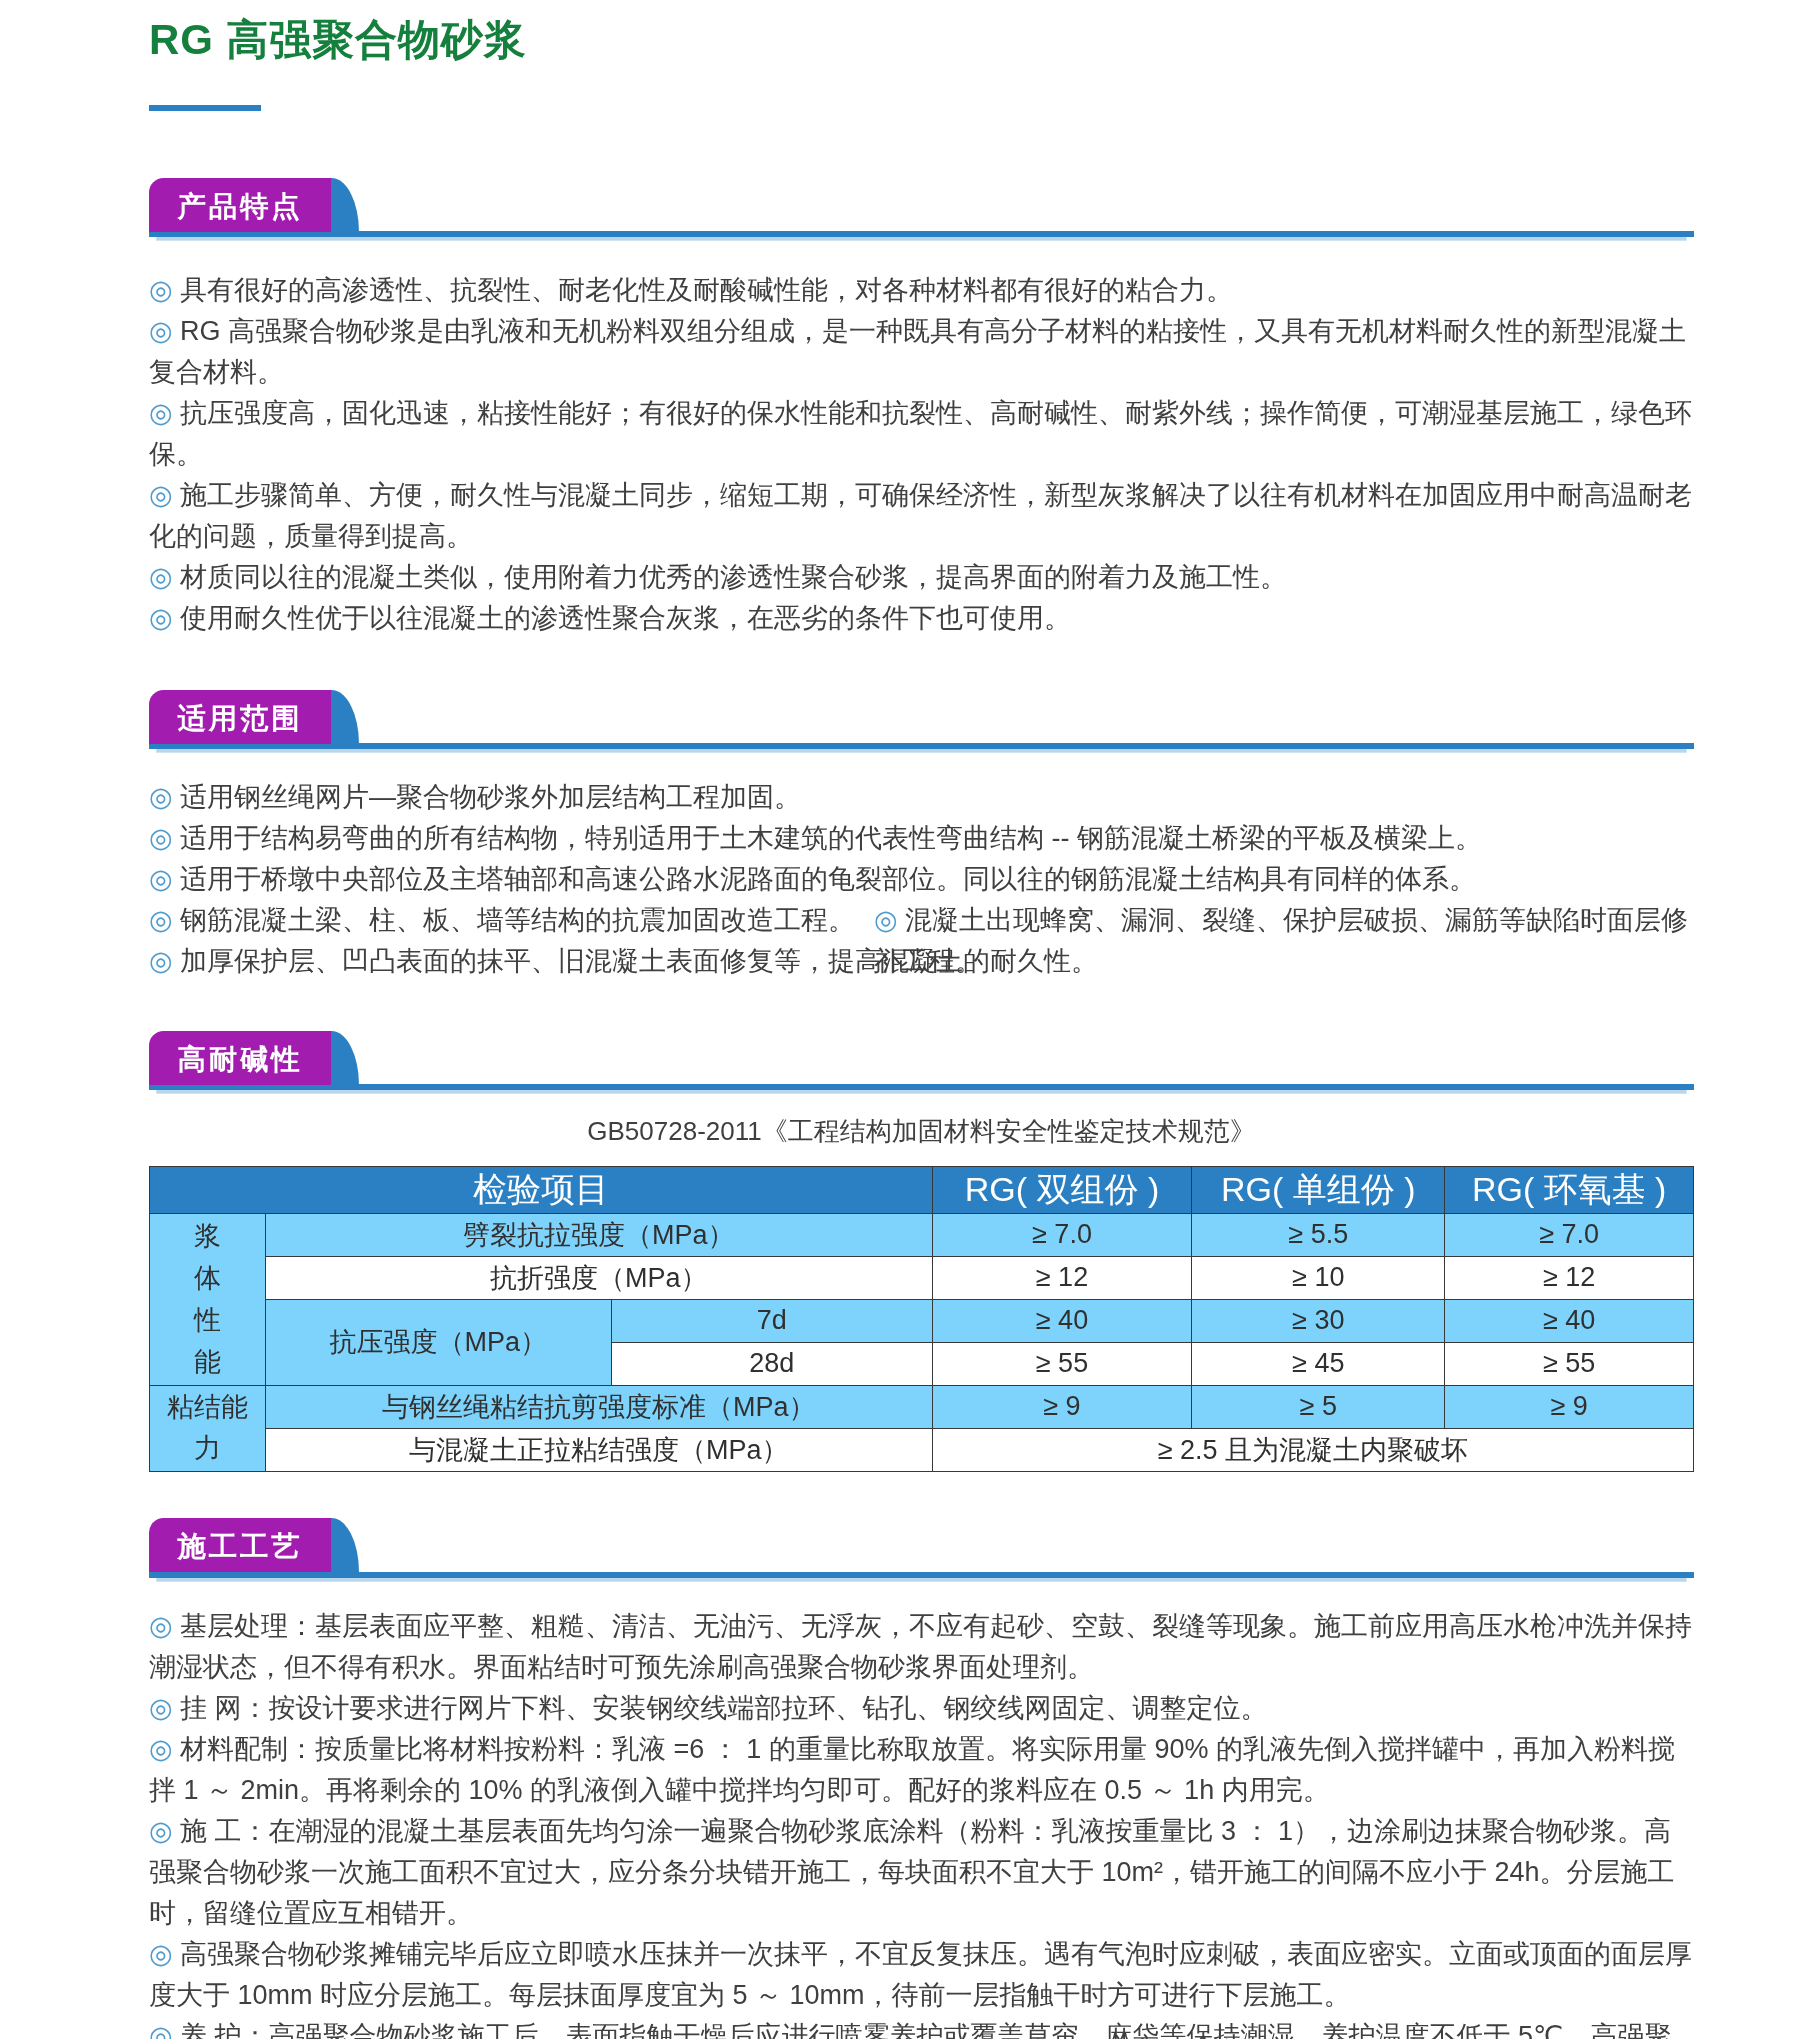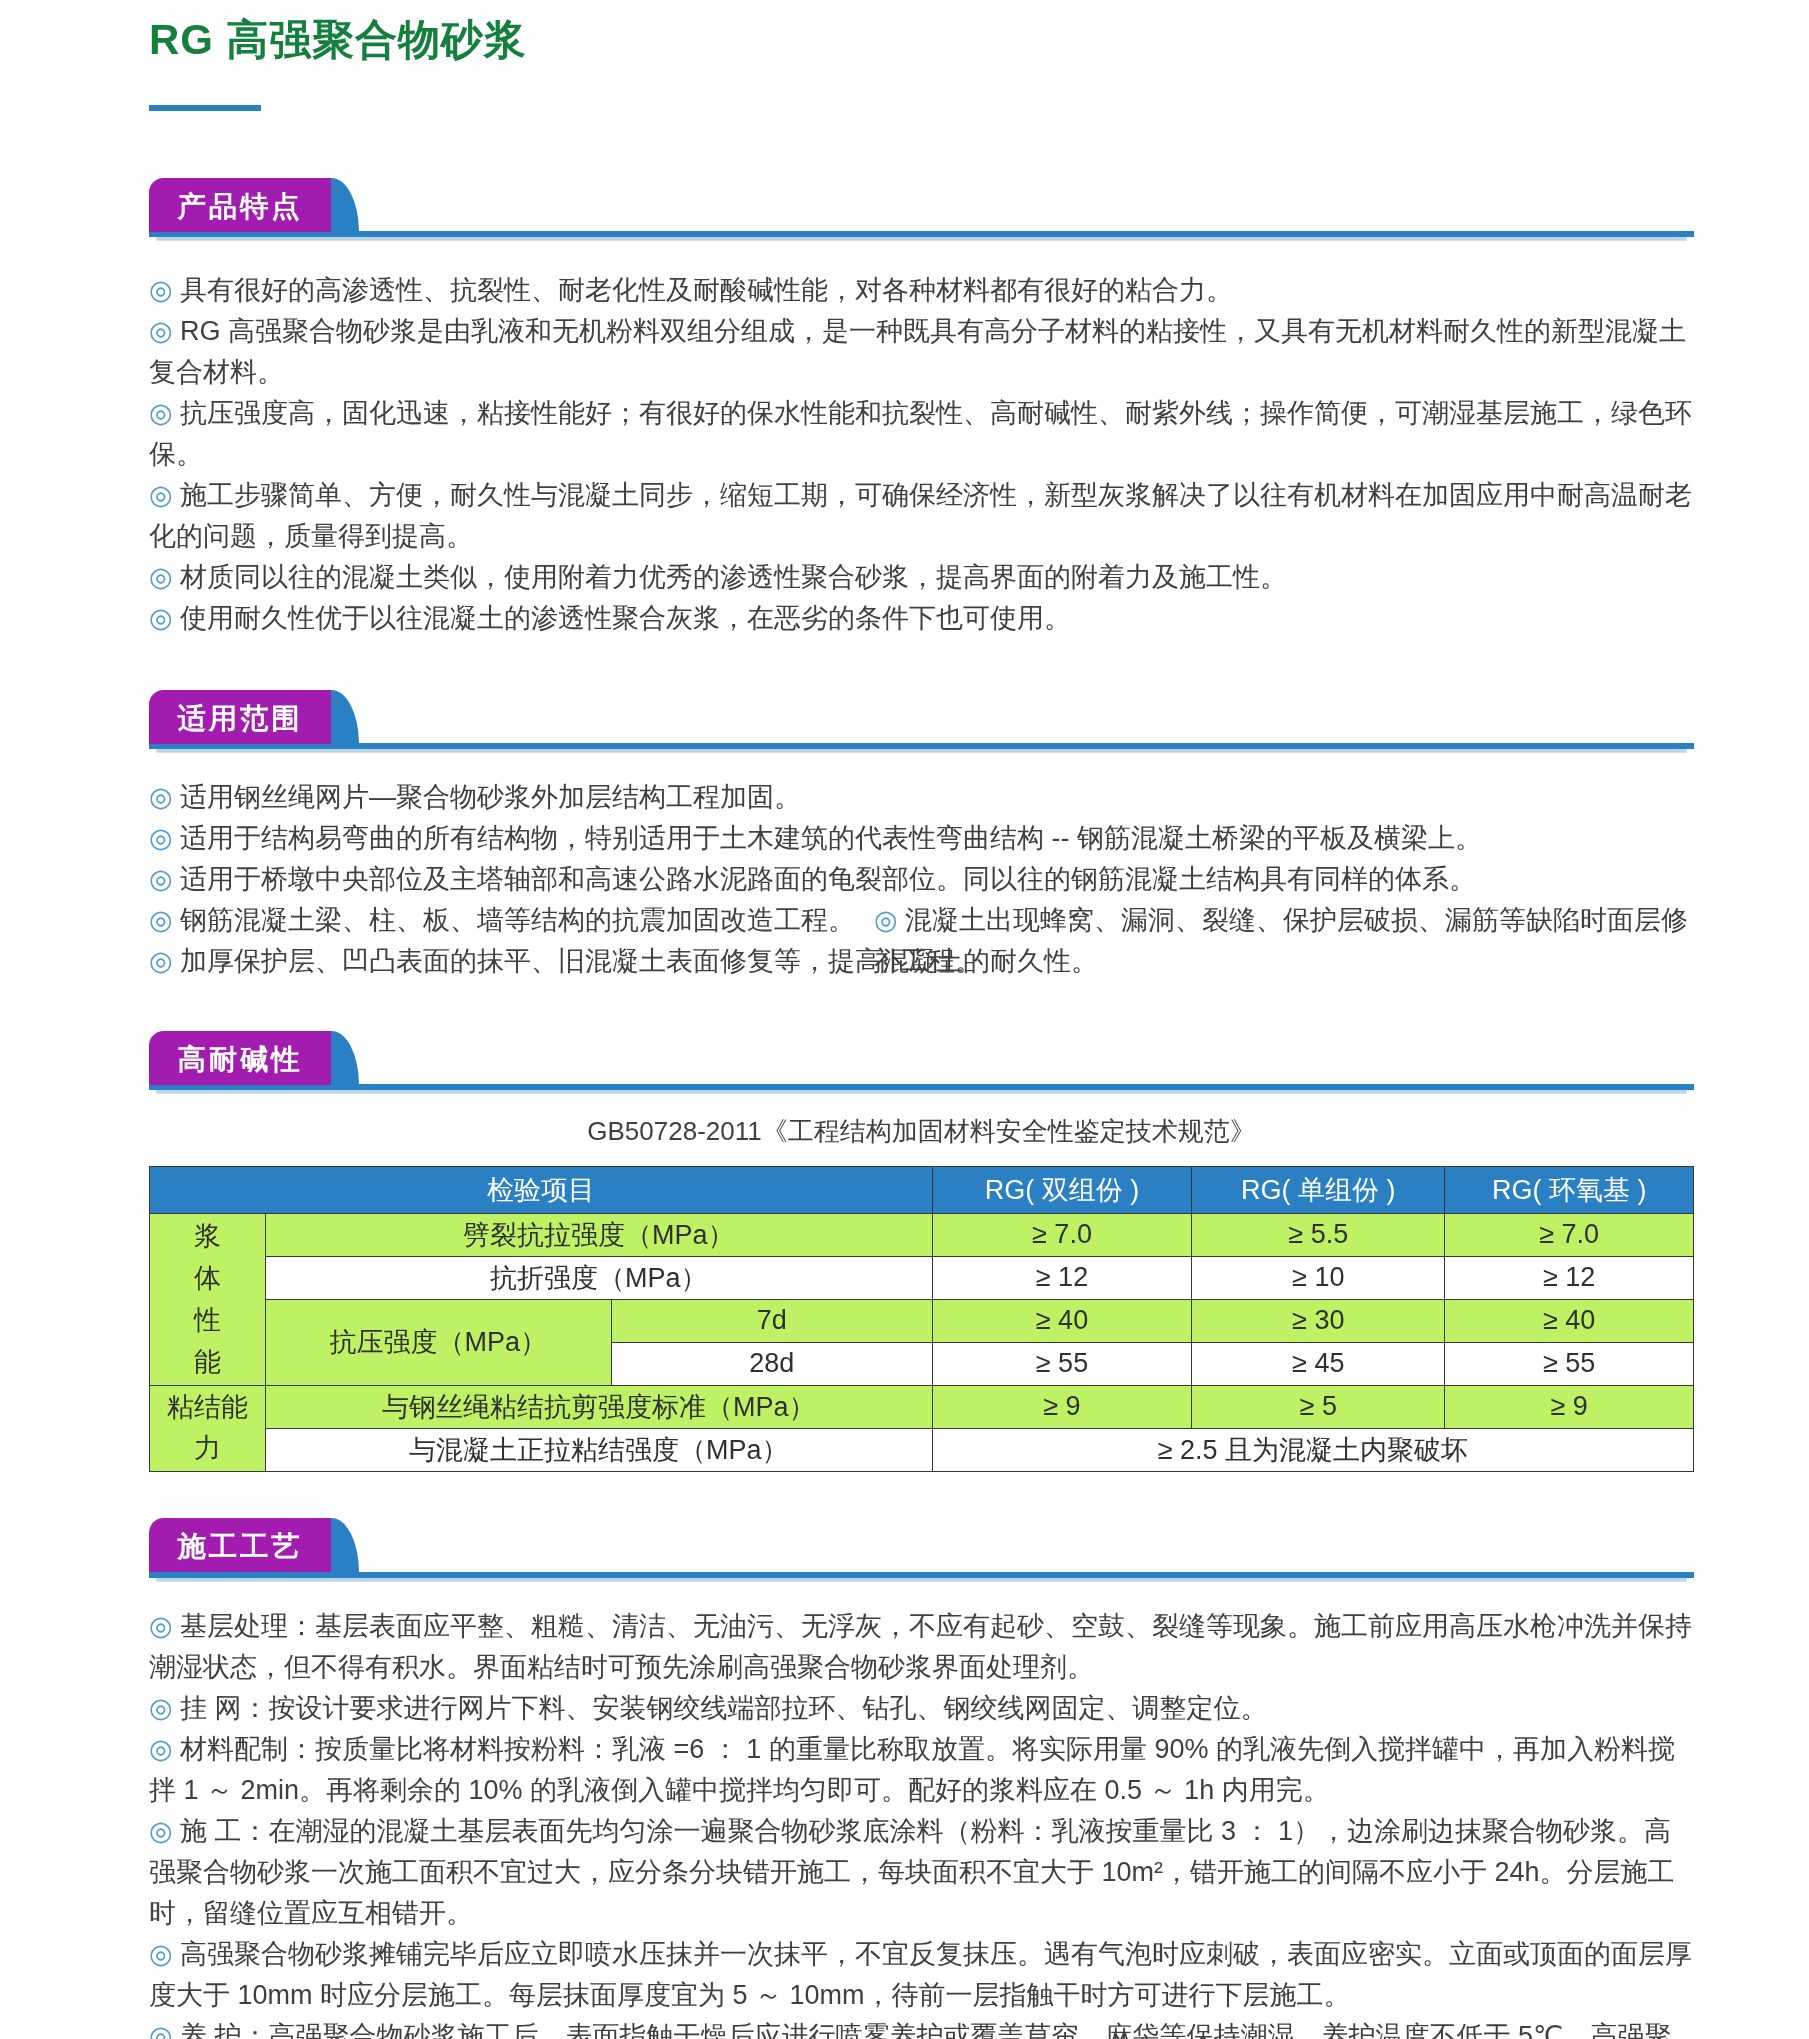--- a/index.html
+++ b/index.html
@@ -53,7 +53,7 @@
     text-align:center;vertical-align:middle;padding:0;font-weight:normal;
   }
   table.perf thead th{
-    background:#2b80c3;color:#ffffff;height:46px;font-size:27px;
+    background:#2b80c3;color:#ffffff;height:46px;font-size:34px;
   }
   table.perf tbody tr{height:43px;}
   .rg{background:#bef264;}

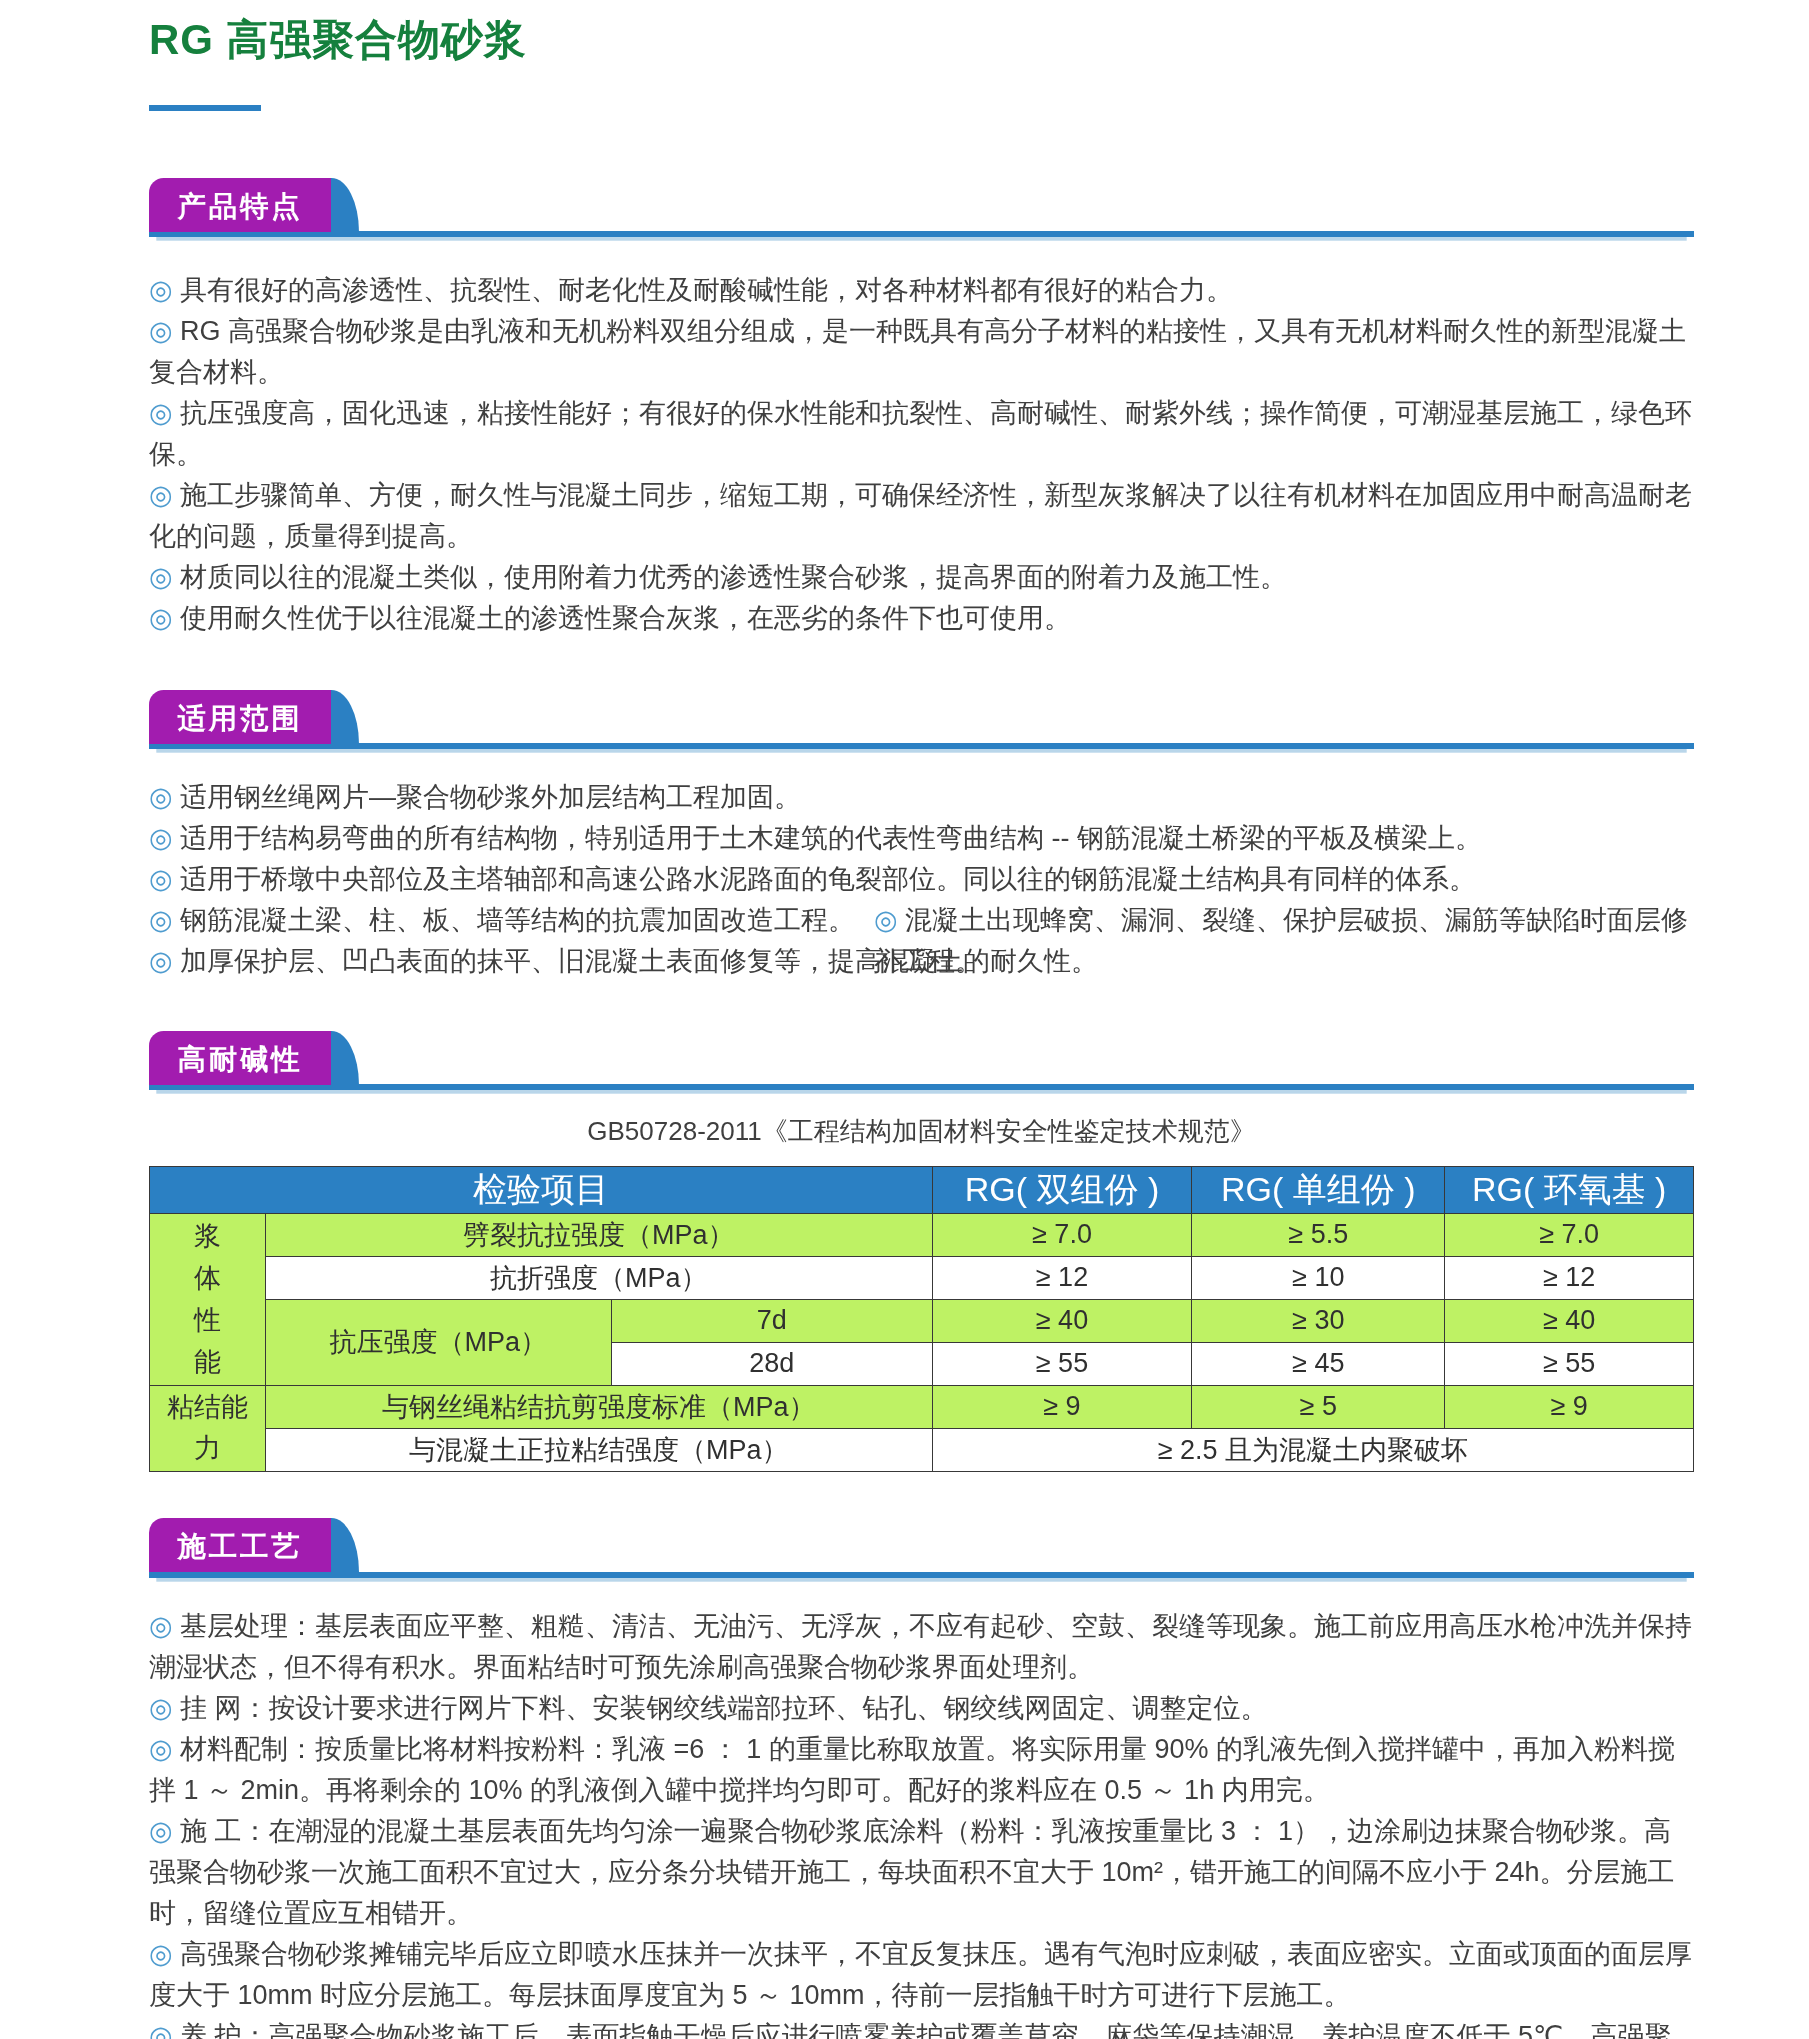--- a/index.html
+++ b/index.html
@@ -56,7 +56,7 @@
     background:#2b80c3;color:#ffffff;height:46px;font-size:34px;
   }
   table.perf tbody tr{height:43px;}
-  .rg{background:#bef264;}
+  .rg{background:#7dd3fc;}
   .rw{background:#ffffff;margin-top:46px;}
   .vlabel-narrow{display:inline-block;width:29px;word-break:break-all;line-height:42px;}
   .vlabel-wide{display:inline-block;width:90px;word-break:break-all;line-height:41px;}

